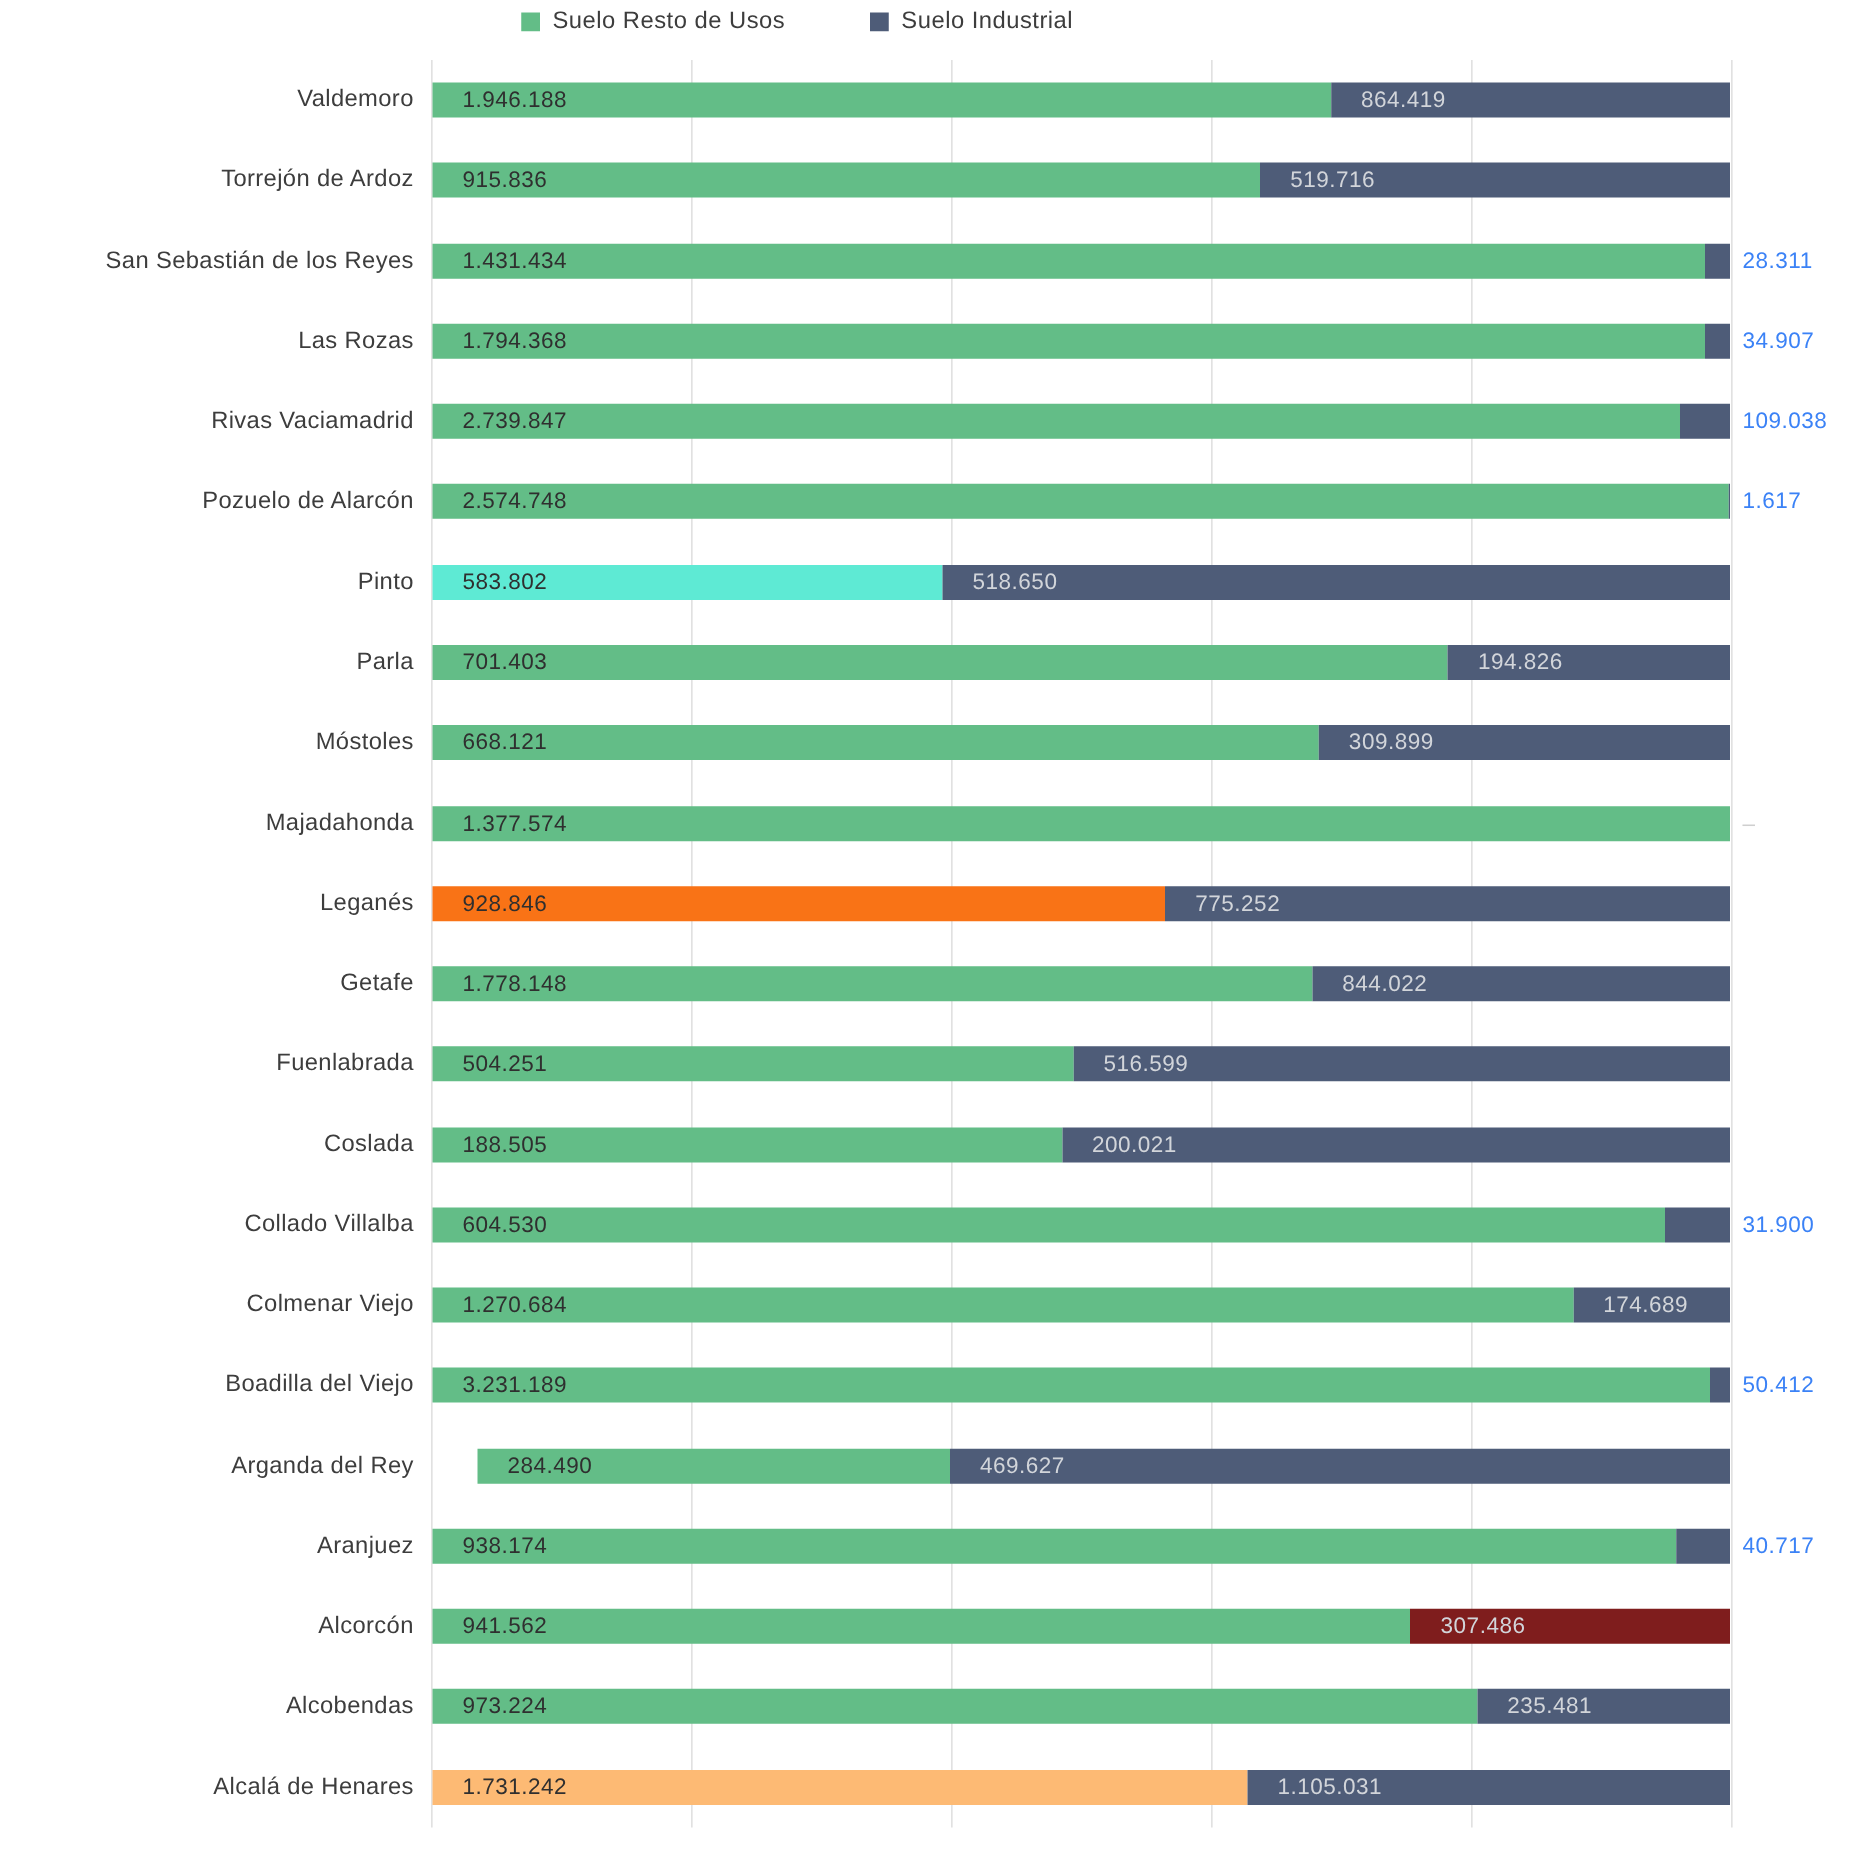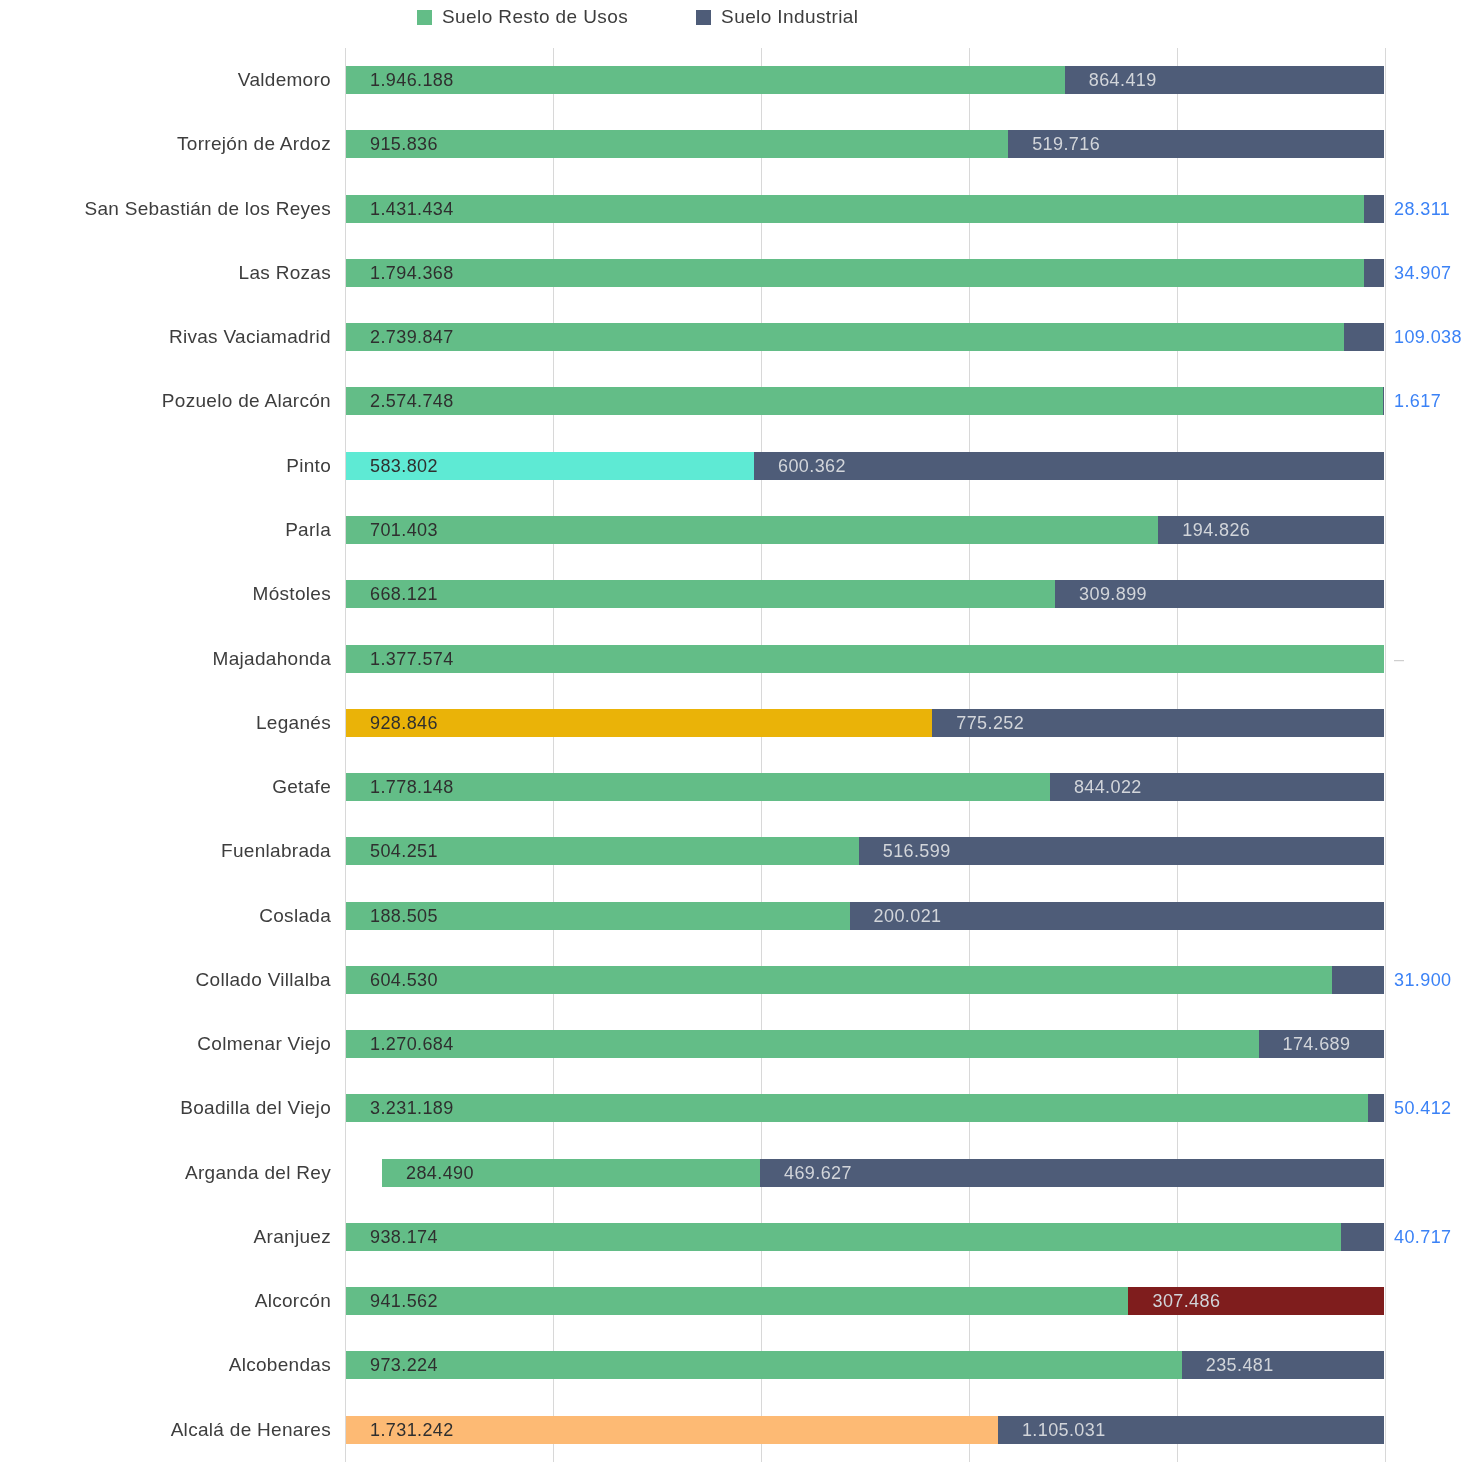--- a/index.html
+++ b/index.html
@@ -138,7 +138,7 @@
             <div class="val val-g">583.802</div>
           </div>
           <div class="seg seg-d" style="width: 60.6886%; background: rgb(78, 92, 120);">
-            <div class="val val-d">600.362</div>
+            <div class="val val-d">518.650</div>
           </div>
         </div>
       </div>

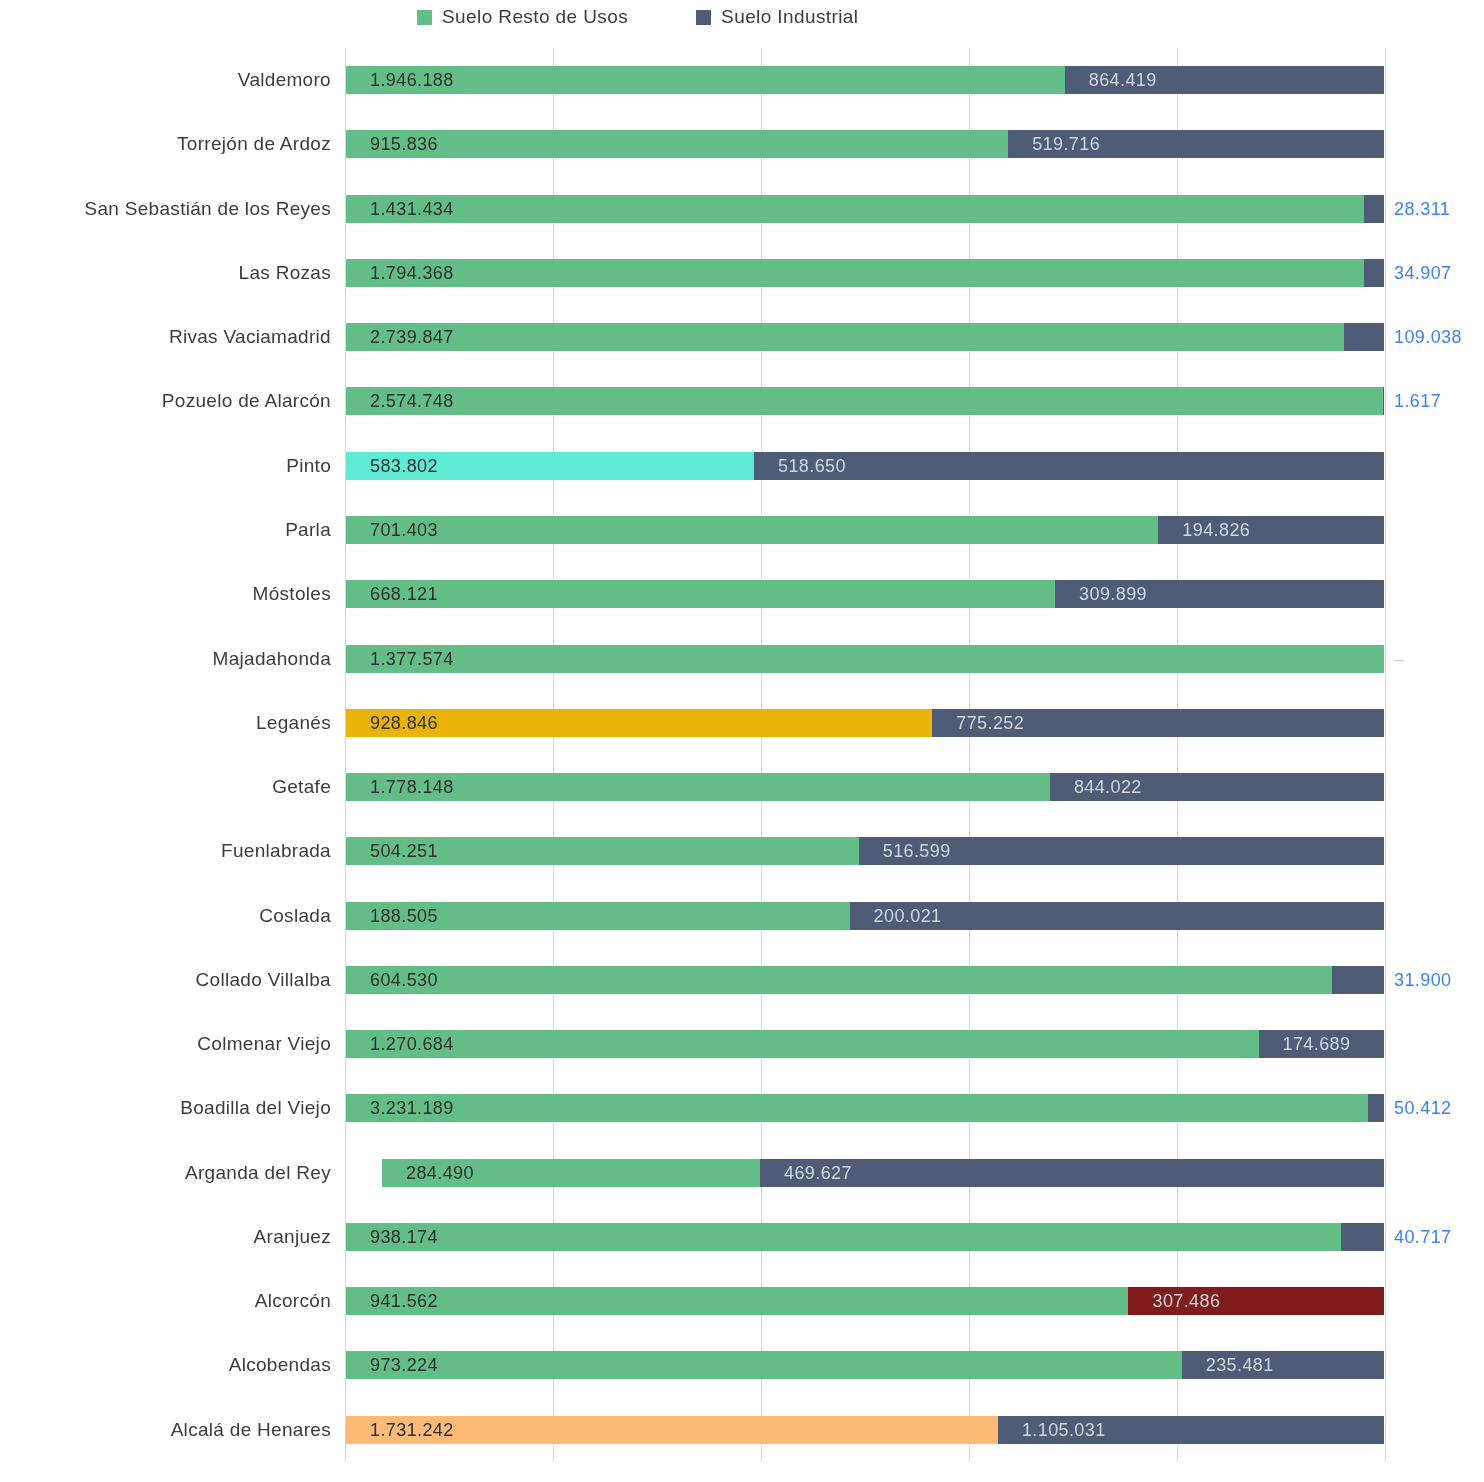--- a/index.html
+++ b/index.html
@@ -177,7 +177,7 @@
       <div class="row">
         <div class="cat">Leganés</div>
         <div class="bar">
-          <div class="seg seg-g" style="width: 54.5066%; background: #eab308; padding-left: 45px;">
+          <div class="seg seg-g" style="width: 54.5066%; background: #f97316; padding-left: 45px;">
             <div class="val val-g">928.846</div>
           </div>
           <div class="seg seg-d" style="width: 45.4934%; background: rgb(78, 92, 120);">

